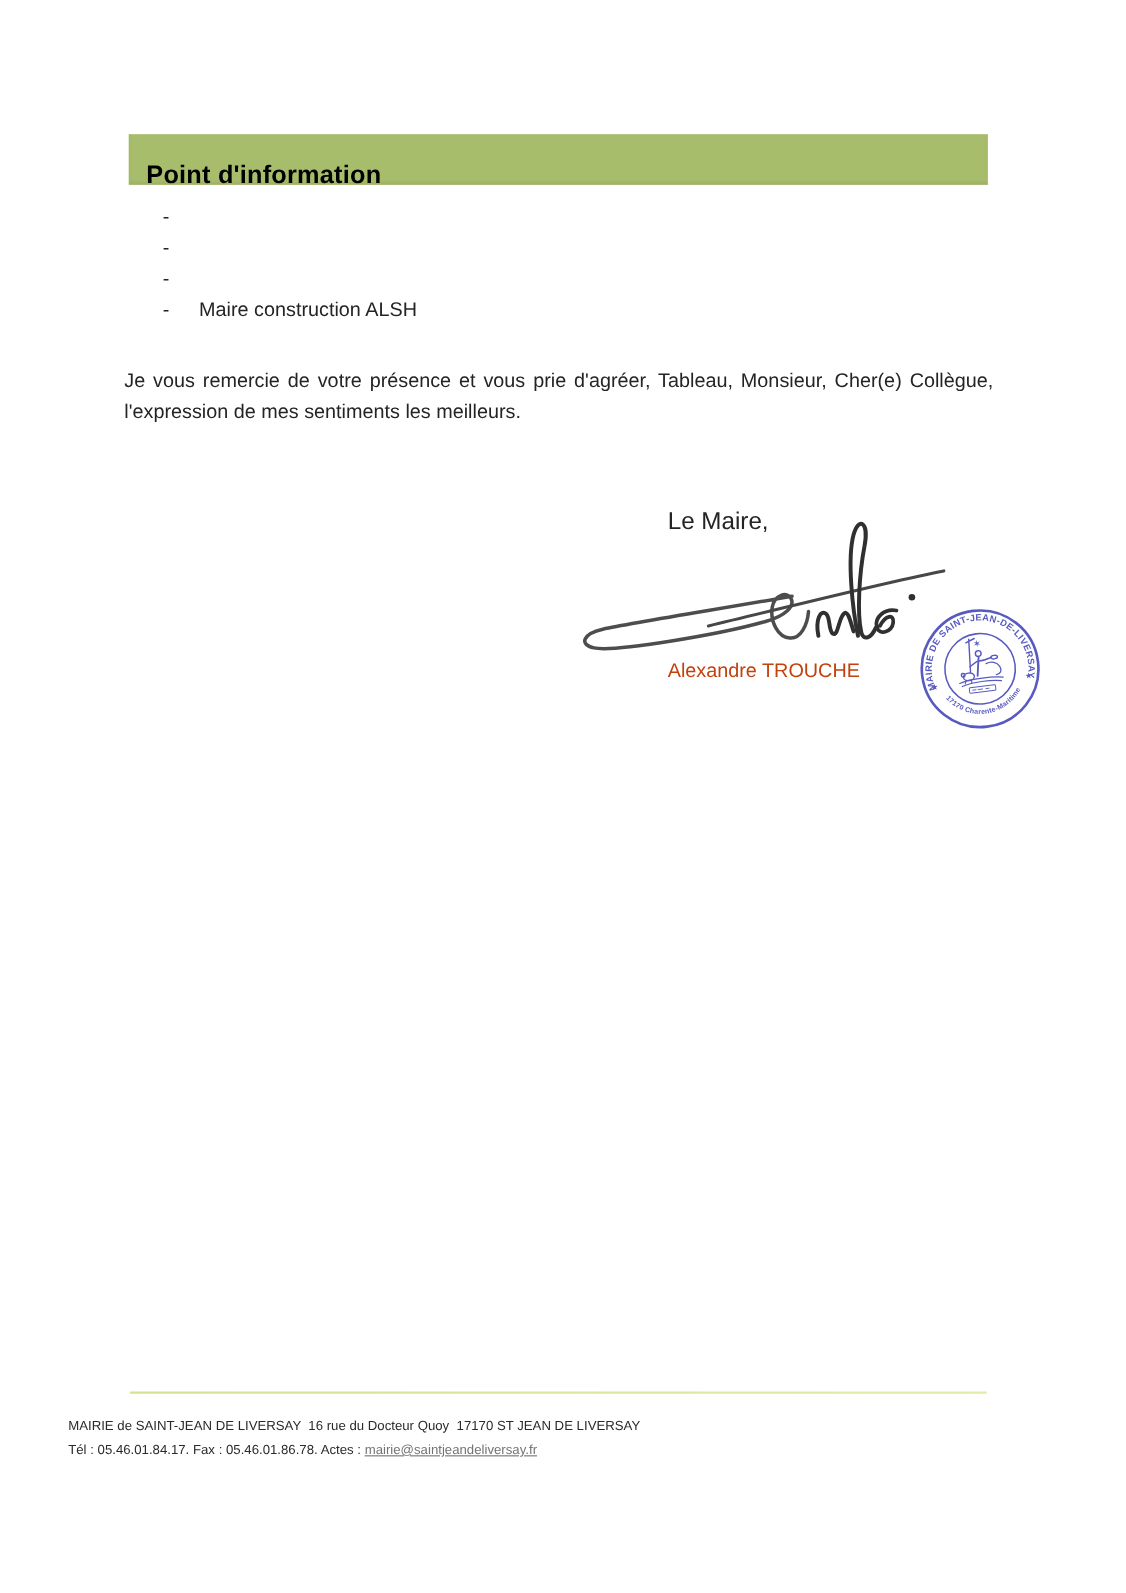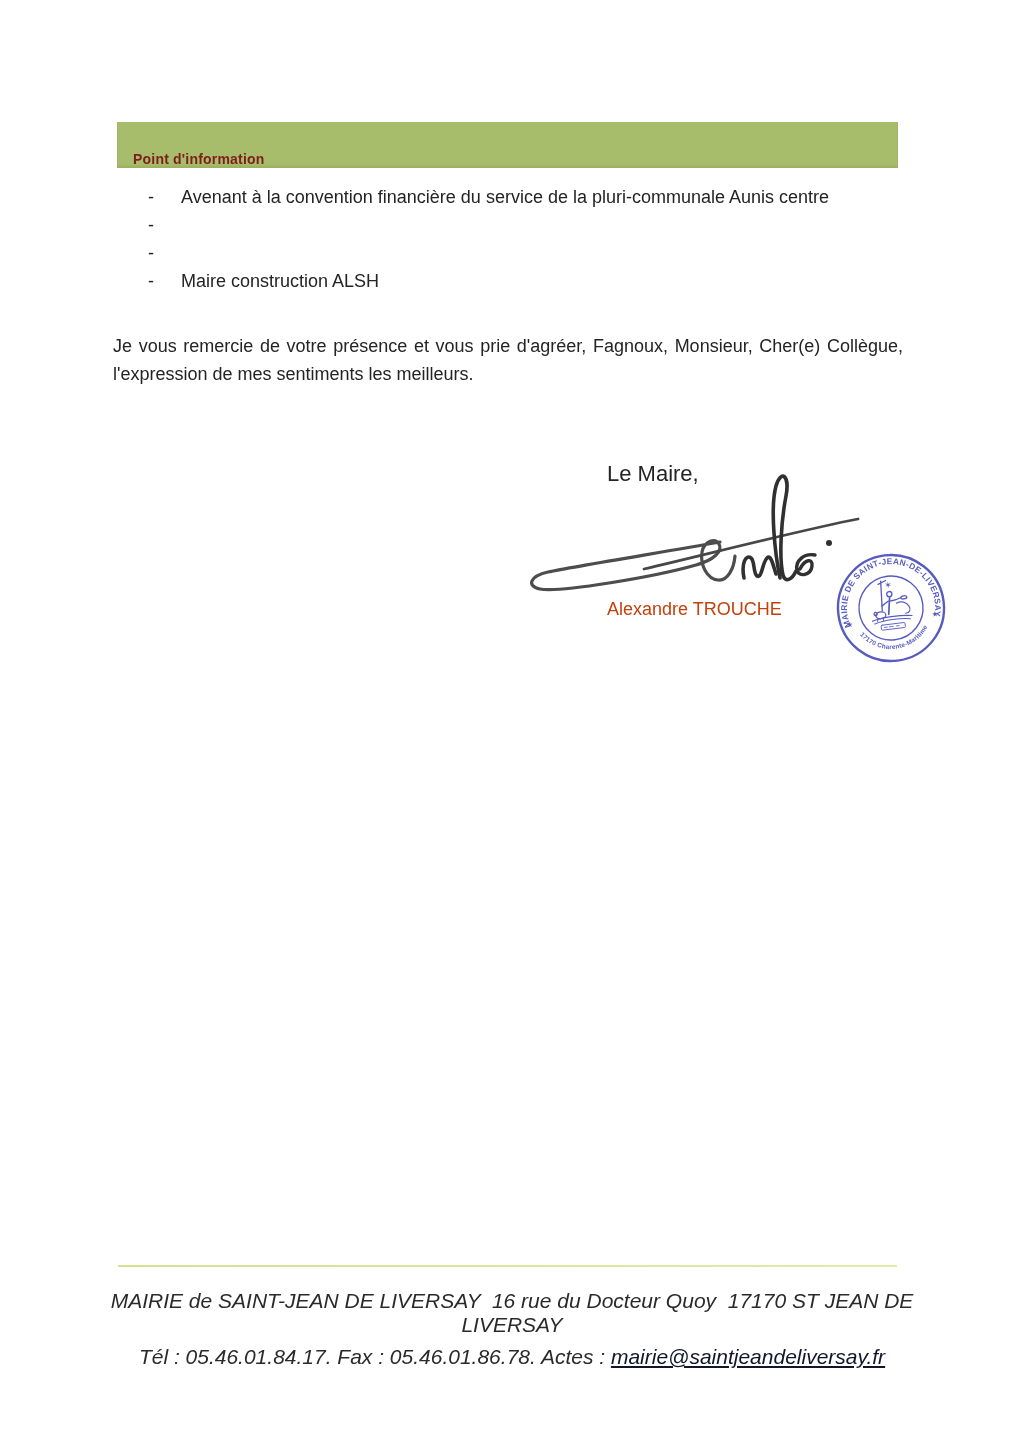--- a/index.html
+++ b/index.html
@@ -14,7 +14,7 @@
     box-shadow:inset 0 -2px 3px rgba(120,140,60,.25);
   }
   .header-bar .title {
-    font-size:14px; font-weight:700; color:#7f1d1d; letter-spacing:.2px;margin-top:27px;
+    font-size:23px; font-weight:700; color:#000000; letter-spacing:.2px;margin-top:27px;
   }
   .bullet-list {
     position:absolute; left:148px; top:183px; width:770px; list-style:none;

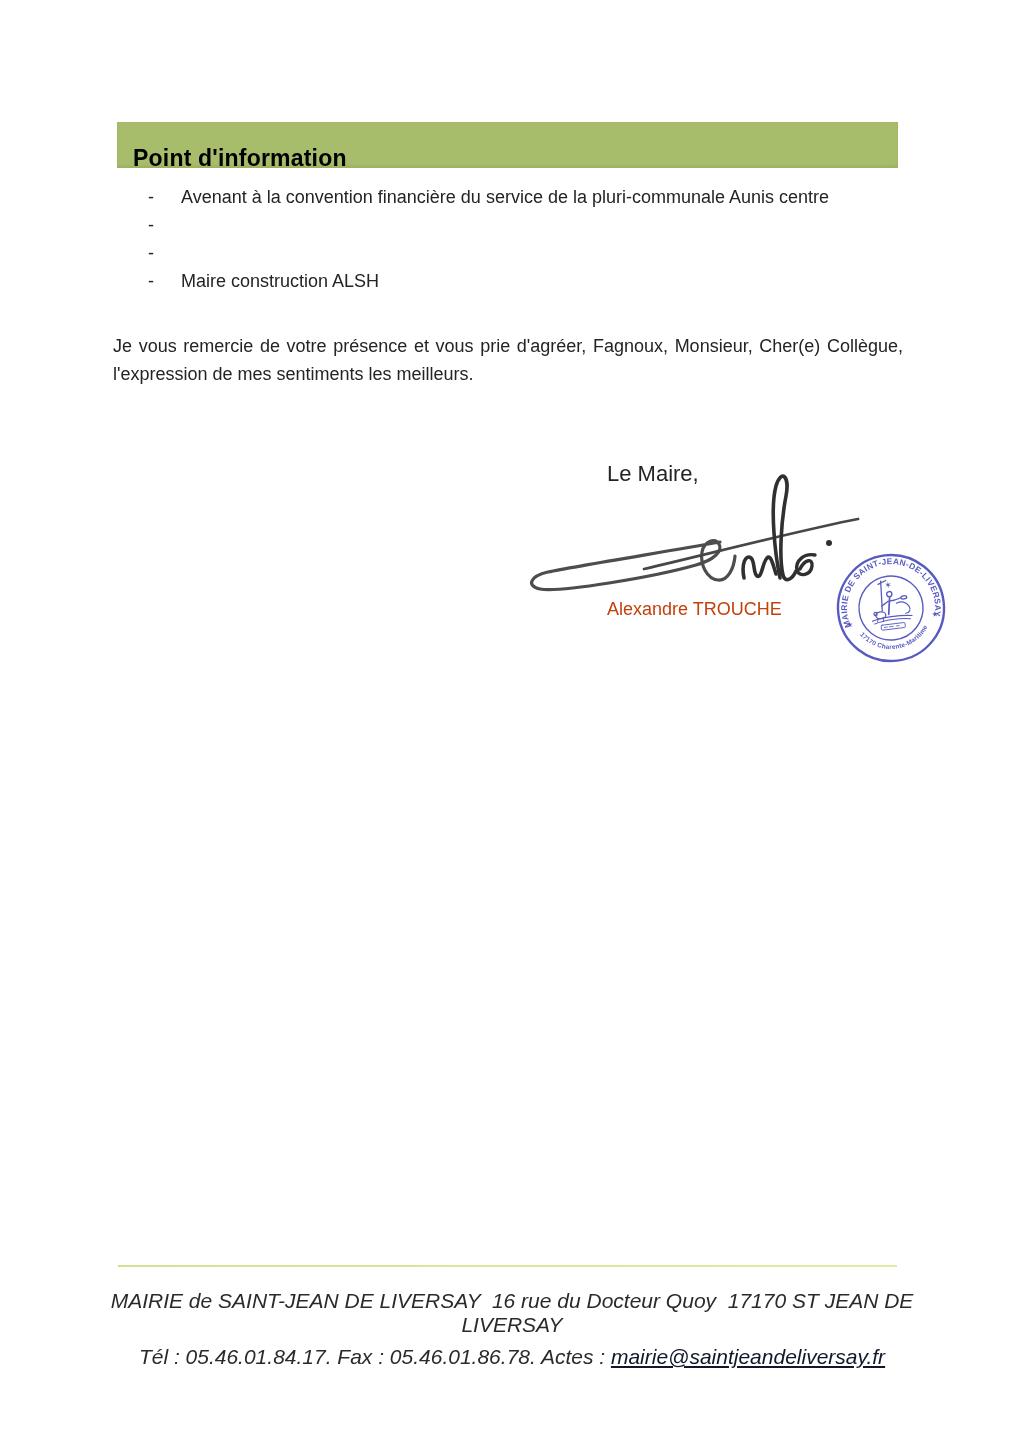--- a/index.html
+++ b/index.html
@@ -58,7 +58,6 @@
   <ul class="bullet-list">
     <li>
       <span class="dash">-</span>
-      <span>Avenant à la convention financière du service de la pluri-communale Aunis centre</span>
     </li>
     <li>
       <span class="dash">-</span>

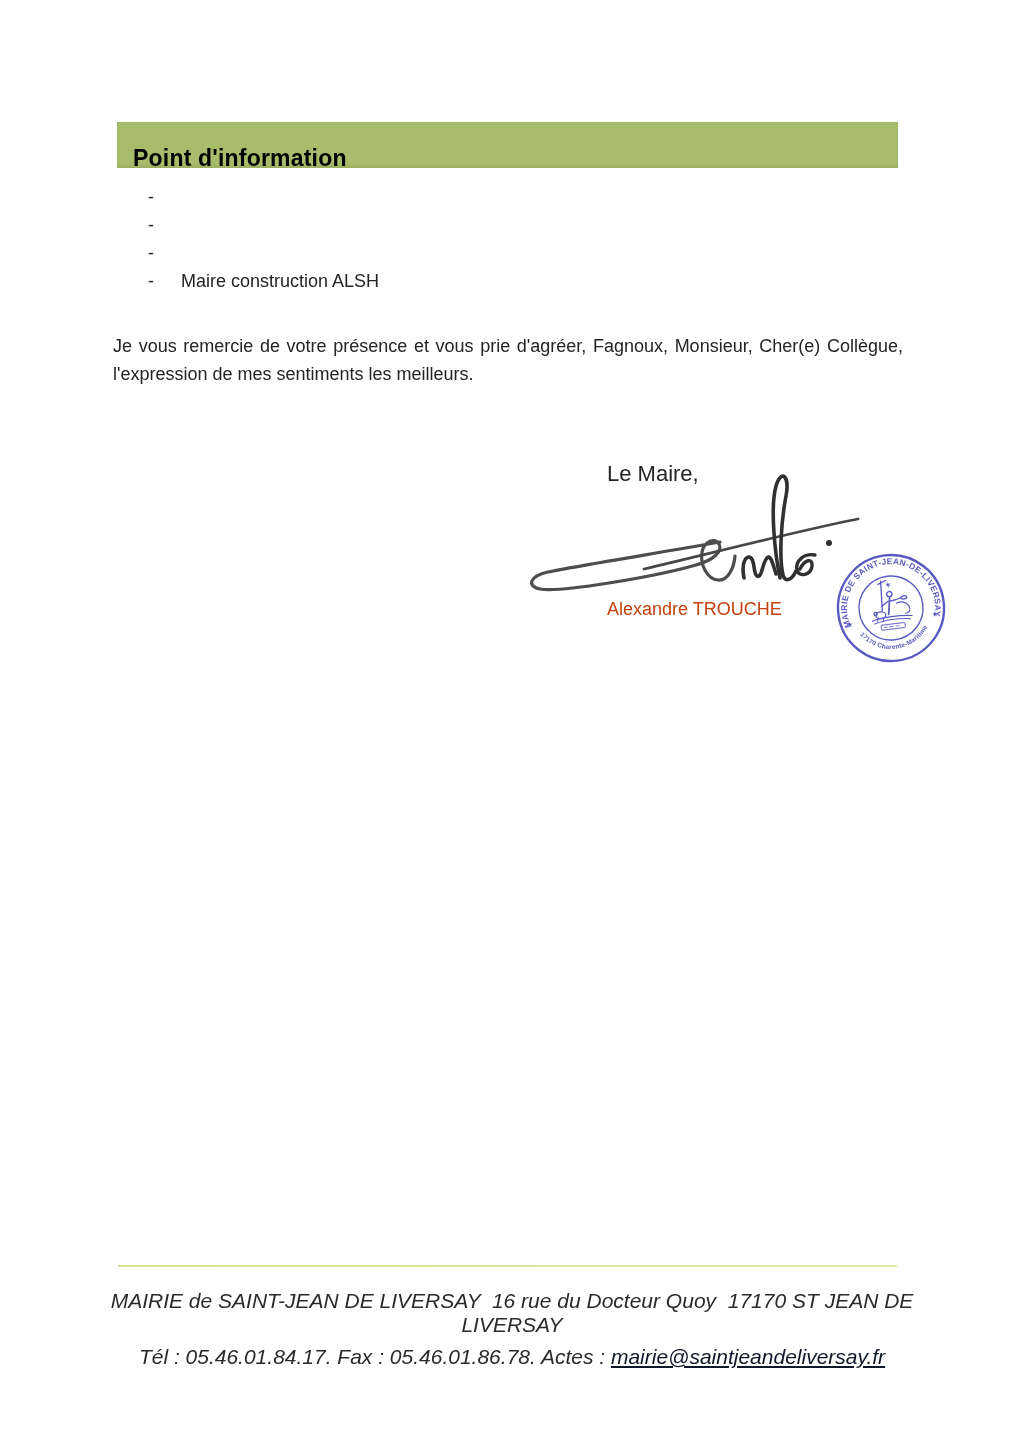--- a/index.html
+++ b/index.html
@@ -71,7 +71,7 @@
     </li>
   </ul>
 
-  <p class="closing">Je vous remercie de votre présence et vous prie d'agréer, Fagnoux, Monsieur, Cher(e) Collègue, l'expression de mes sentiments les meilleurs.</p>
+  <p class="closing">Je vous remercie de votre présence et vous prie d'agréer, Tableau, Monsieur, Cher(e) Collègue, l'expression de mes sentiments les meilleurs.</p>
 
   <div class="role">Le Maire,</div>
 

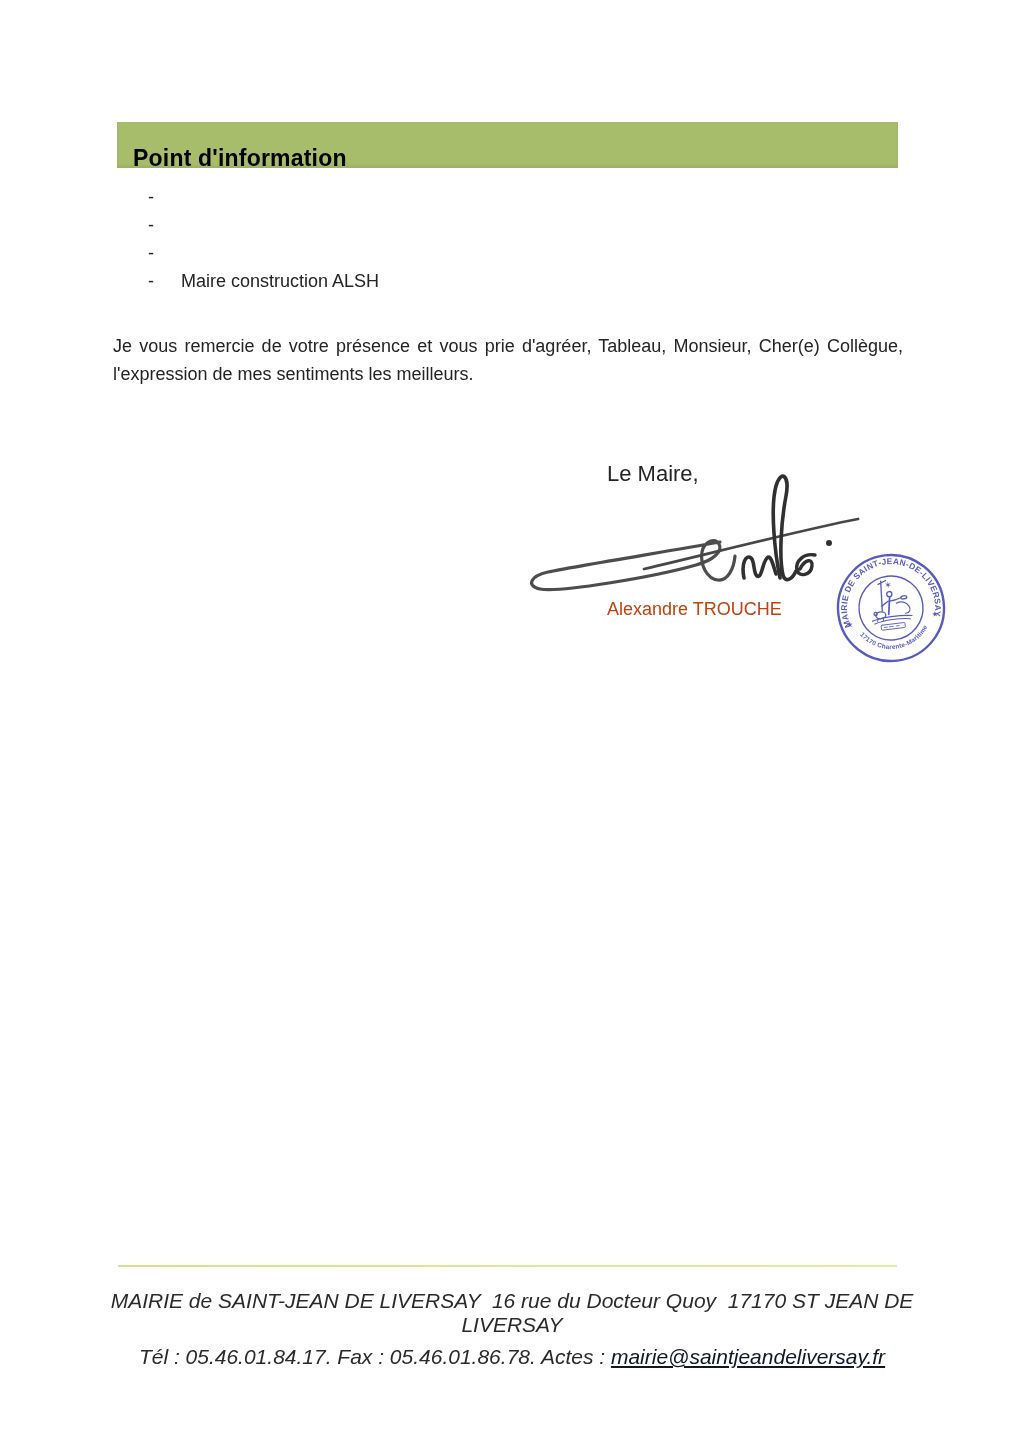--- a/index.html
+++ b/index.html
@@ -40,8 +40,8 @@
     background:linear-gradient(90deg,#d5e191,#e2eaa8);
   }
   .footer {
-    position:absolute; left:62px; top:1289px; width:900px; text-align:center;
-    font-style:italic; font-size:21px; color:#2a2a2a;
+    position:absolute; left:62px; top:1289px; width:900px; 
+    font-size:12px; color:#2a2a2a;
   }
   .footer .address { white-space:pre-wrap; margin-bottom:8px; }
   .footer a.mail { color:#0f172a; text-decoration:underline; }

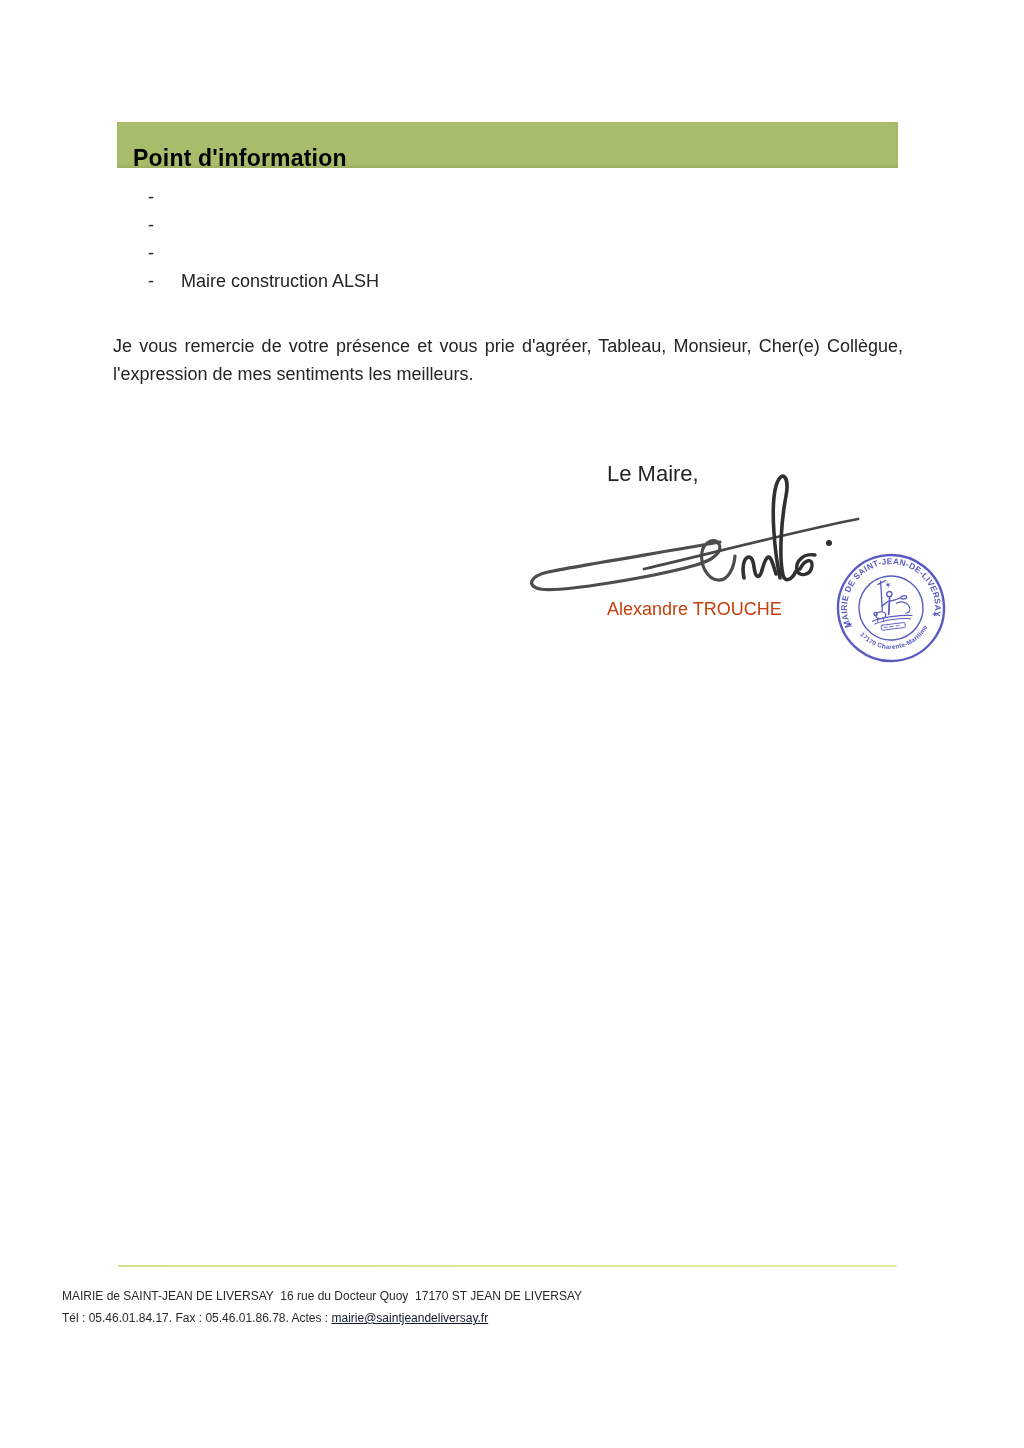--- a/index.html
+++ b/index.html
@@ -44,7 +44,7 @@
     font-size:12px; color:#2a2a2a;
   }
   .footer .address { white-space:pre-wrap; margin-bottom:8px; }
-  .footer a.mail { color:#0f172a; text-decoration:underline; }
+  .footer a.mail { color:#737373; text-decoration:underline; }
 </style>
 </head>
 <body>

